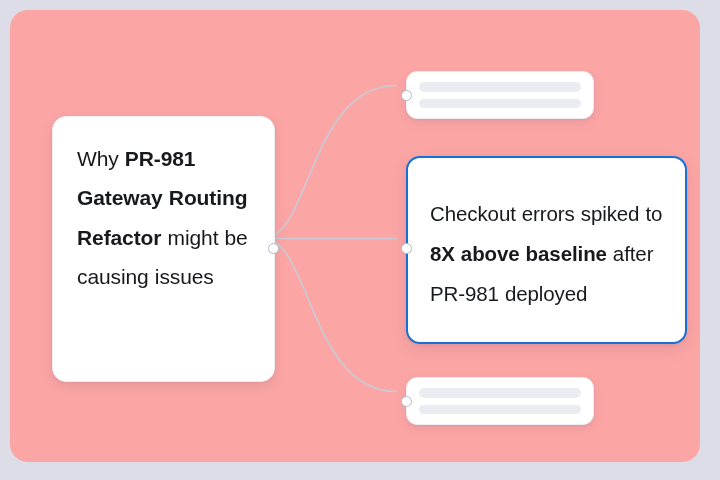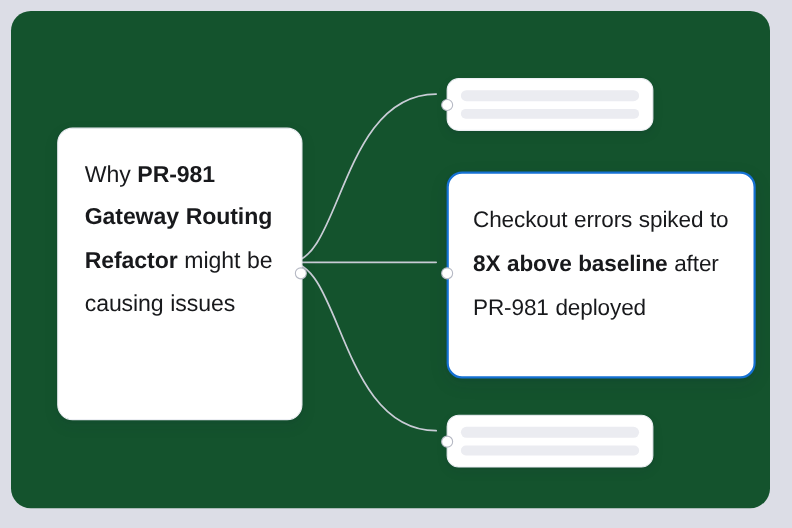--- a/index.html
+++ b/index.html
@@ -28,7 +28,7 @@
     top: 10px;
     width: 690px;
     height: 452px;
-    background: #14532d;
+    background: #fca5a5;
     border-radius: 18px;
     overflow: hidden;
   }

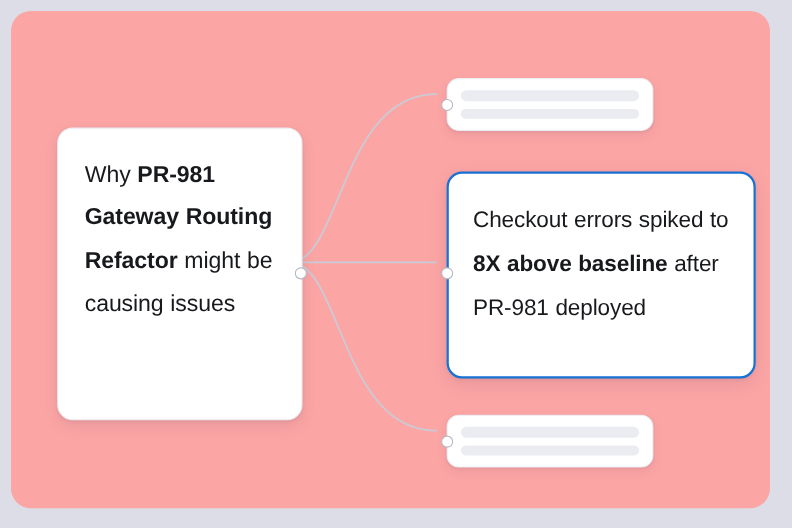--- a/index.html
+++ b/index.html
@@ -69,7 +69,7 @@
     top: 146px;
     width: 281px;
     height: 188px;
-    padding: 22px 22px 18px 22px;
+    padding: 36px 22px 18px 22px;
     border: 2px solid #1571d3;
     border-radius: 14px;
     box-shadow: 0 5px 16px rgba(28, 32, 64, 0.10),

